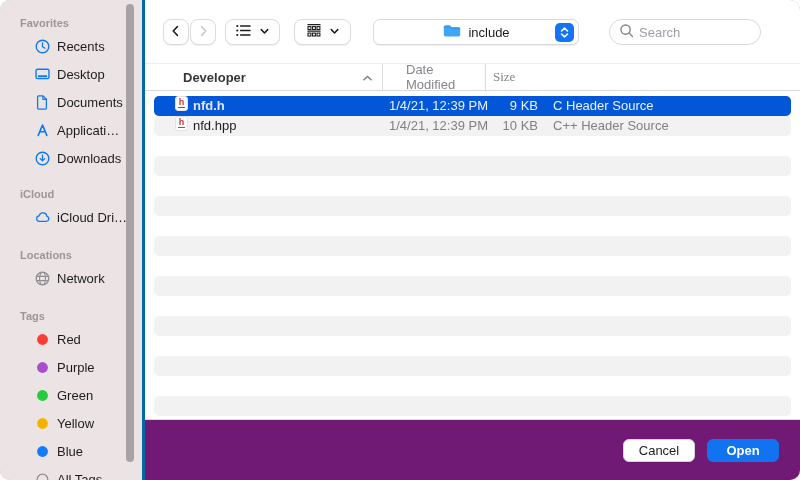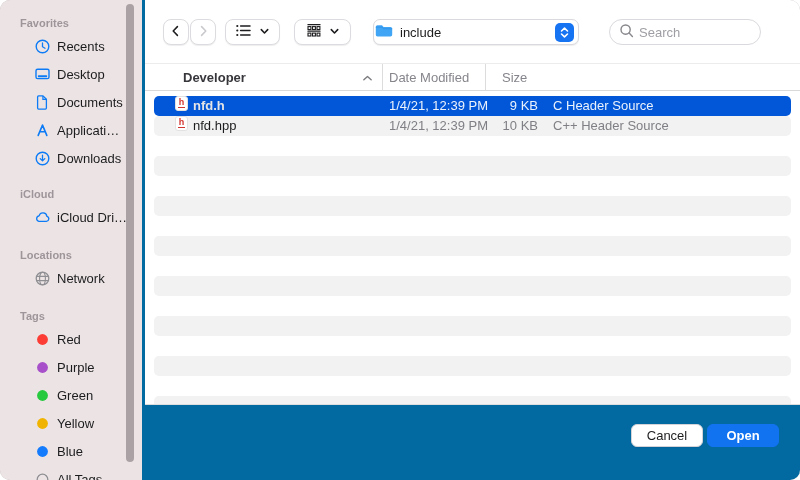--- a/index.html
+++ b/index.html
@@ -30,7 +30,7 @@
   .tb-grid{left:149px;width:57px;gap:7px;}
   .popup{position:absolute;top:19px;left:228px;width:206px;height:26px;box-sizing:border-box;background:#fff;
          border:1px solid #d9d9de;border-radius:7px;box-shadow:0 1px 1px rgba(0,0,0,.07);
-         display:flex;align-items:center;gap:6px;cursor:default;}
+         display:flex;align-items:center;gap:6px;cursor:default;justify-content:center;}
   .popup-label{font-size:13px;color:#1c1c1e;}
   .stepper{position:absolute;right:4px;top:3px;width:19px;height:19px;border-radius:5px;background:#1673f2;
            display:flex;align-items:center;justify-content:center;}

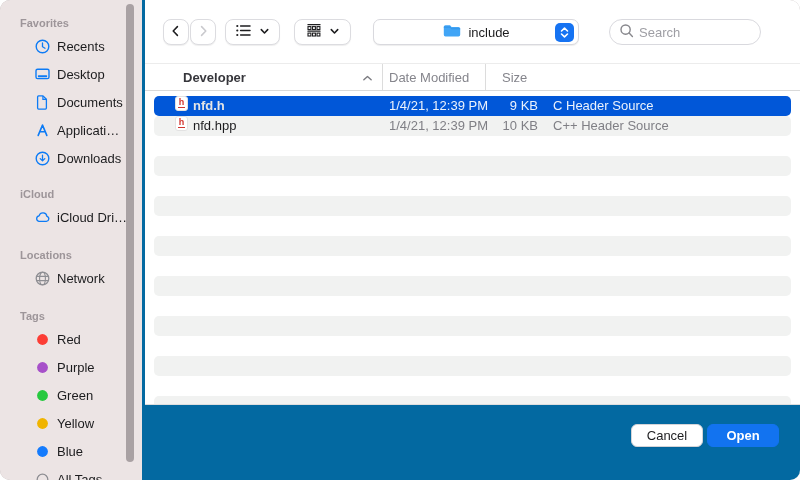--- a/index.html
+++ b/index.html
@@ -42,7 +42,7 @@
               border-top:1px solid #ececec;border-bottom:1px solid #d9d9d9;display:flex;align-items:stretch;}
   .lh-cell{display:flex;align-items:center;box-sizing:border-box;position:relative;font-size:13px;color:#85858c;}
   .lh-cell.c0{width:237px;padding-left:38px;color:#36363b;font-weight:bold;}
-  .lh-cell.c1{width:103px;padding-left:6px;}
+  .lh-cell.c1{width:103px;padding-left:23px;}
   .lh-cell.c2{width:62px;padding-left:16px;}
   .lh-cell.c3{flex:1;padding-left:8px;margin-top:39px;}
   .lh-cell.divided{border-left:1px solid #dcdcdc;}

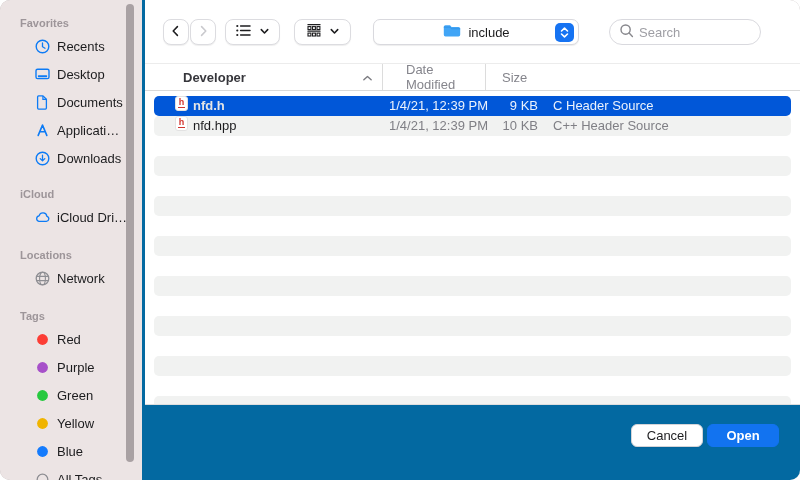--- a/index.html
+++ b/index.html
@@ -43,7 +43,7 @@
   .lh-cell{display:flex;align-items:center;box-sizing:border-box;position:relative;font-size:13px;color:#85858c;}
   .lh-cell.c0{width:237px;padding-left:38px;color:#36363b;font-weight:bold;}
   .lh-cell.c1{width:103px;padding-left:23px;}
-  .lh-cell.c2{width:62px;padding-left:16px;}
+  .lh-cell.c2{width:62px;padding-left:7px;font-family:Liberation Serif, serif;}
   .lh-cell.c3{flex:1;padding-left:8px;margin-top:39px;}
   .lh-cell.divided{border-left:1px solid #dcdcdc;}
   .sort-caret{position:absolute;right:9px;top:10px;line-height:0;}

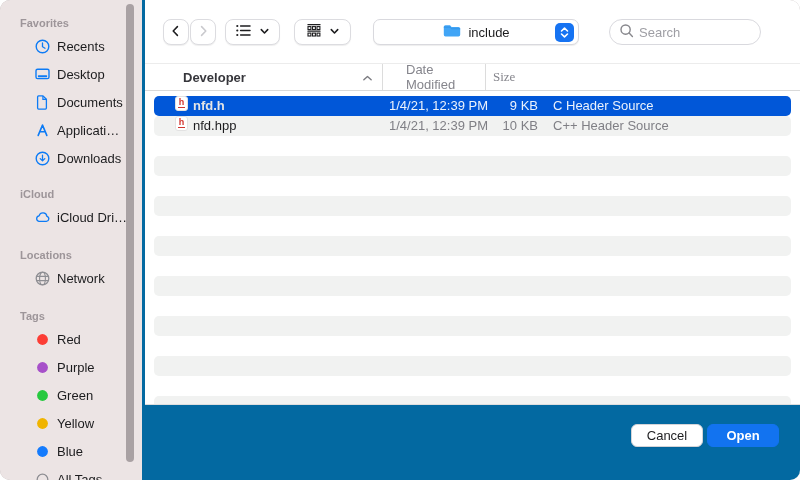--- a/index.html
+++ b/index.html
@@ -65,8 +65,8 @@
            color:#d0352f;text-align:center;line-height:10px;}
   .hfile u{position:absolute;left:2px;right:2px;bottom:2px;height:1.5px;background:#d0352f;display:block;}
   
-  .footer{position:absolute;left:0;right:0;bottom:0;height:76px;box-sizing:border-box;border-top:1px solid #dedede;
-          display:flex;justify-content:flex-end;align-items:flex-start;padding:19px 21px 0 0;gap:4px;background:#0369a1;}
+  .footer{position:absolute;left:0;right:0;bottom:0;height:61px;box-sizing:border-box;border-top:1px solid #dedede;
+          display:flex;justify-content:flex-end;align-items:flex-start;padding:19px 21px 0 0;gap:12px;background:#701a75;}
   .btn{height:23px;width:72px;border-radius:6px;font-size:13px;display:flex;align-items:center;justify-content:center;
        box-sizing:border-box;font-family:"Liberation Sans",sans-serif;cursor:default;}
   .btn.cancel{background:#fff;border:1px solid #d4d4d8;color:#1d1d1f;box-shadow:0 1px 1px rgba(0,0,0,.05);}

